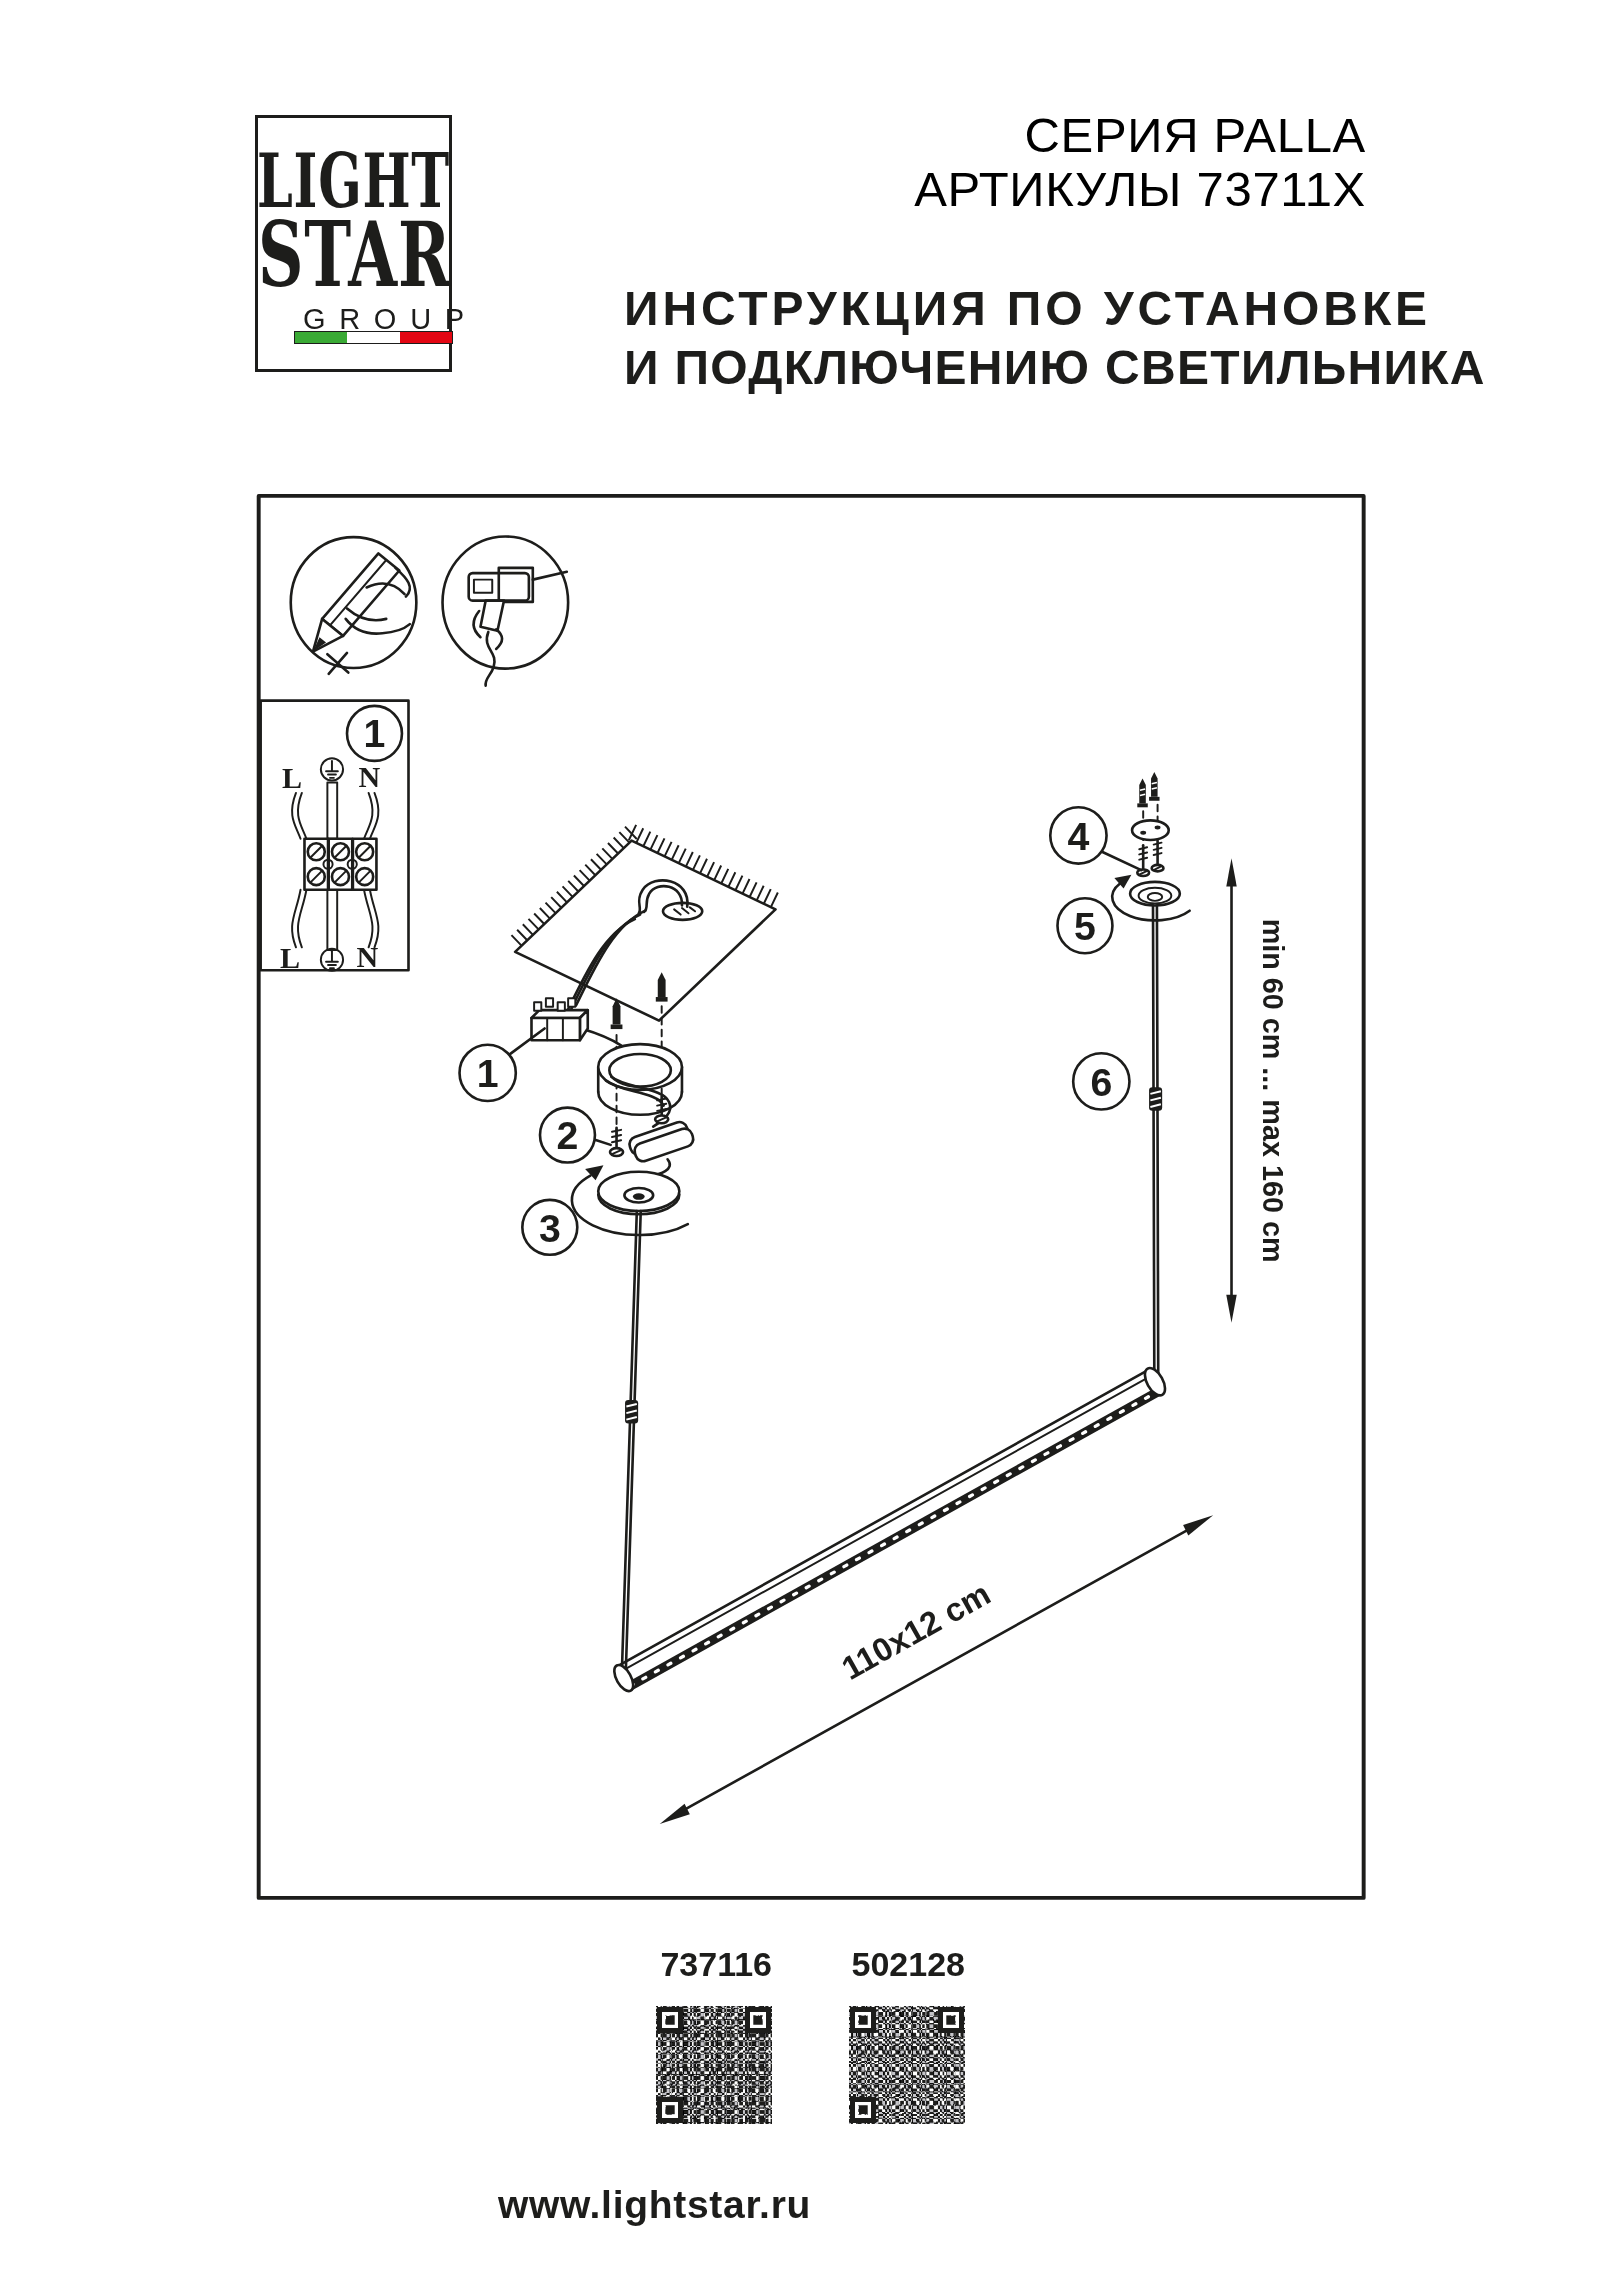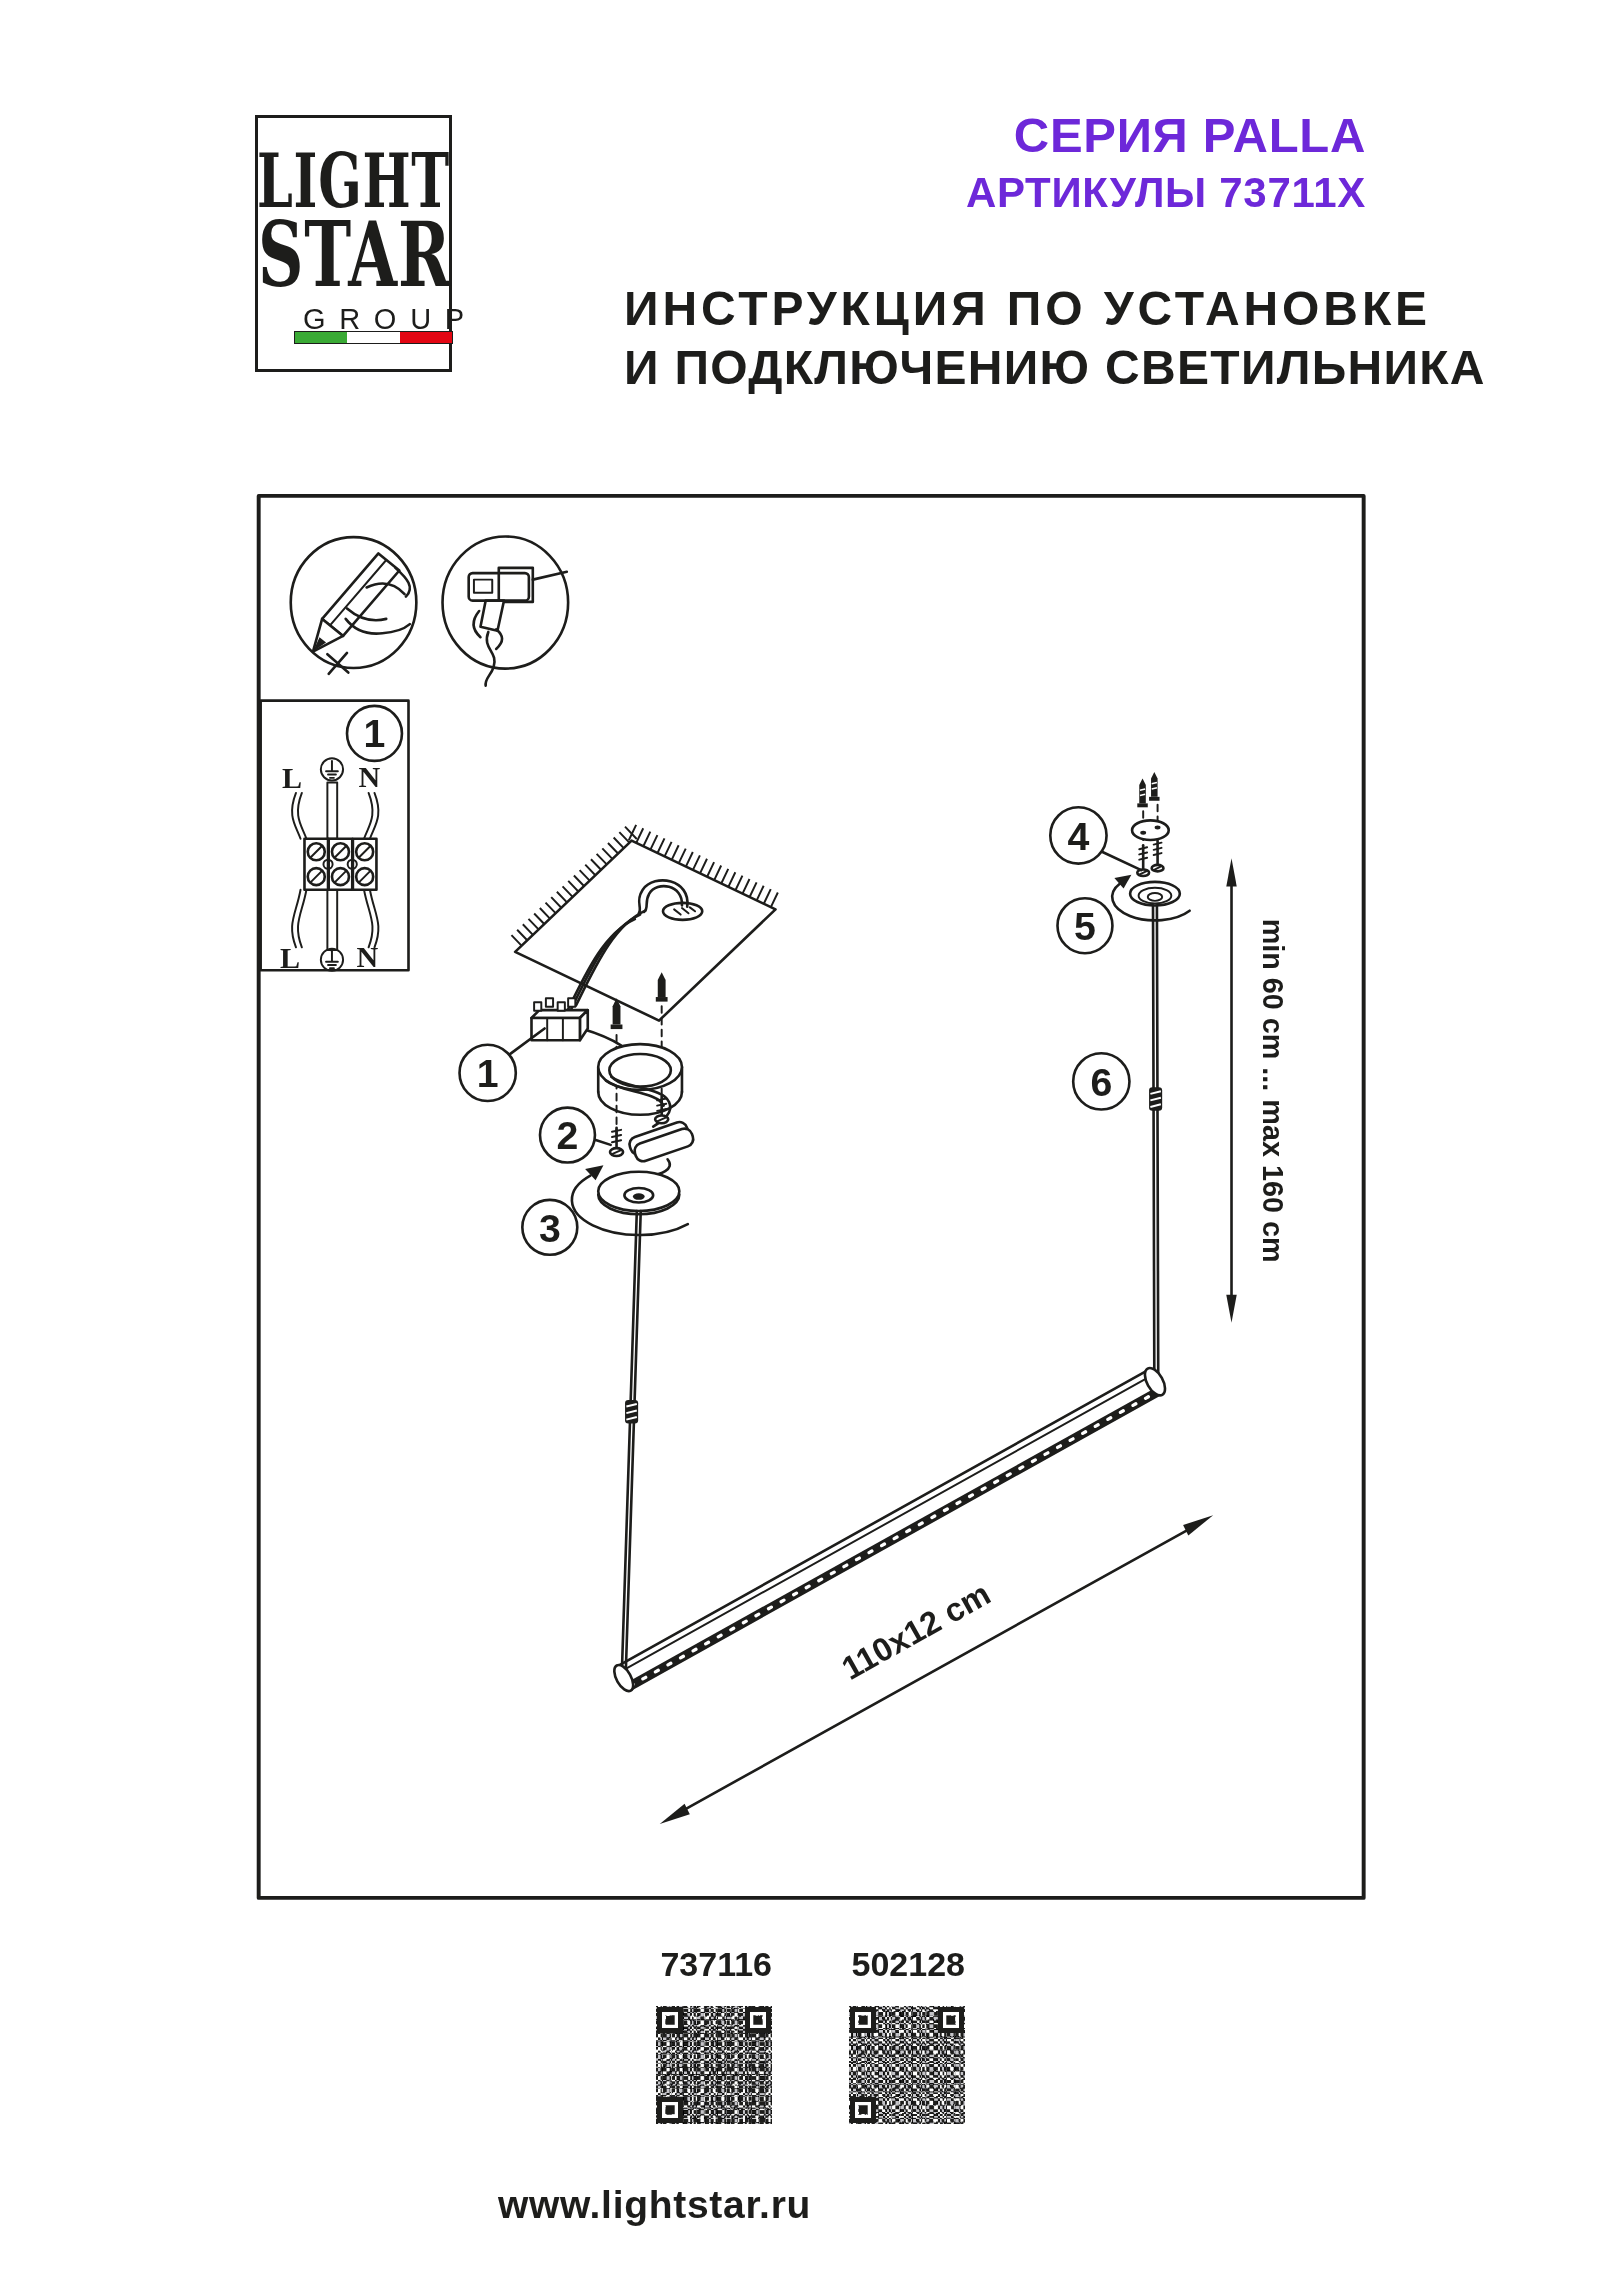--- a/index.html
+++ b/index.html
@@ -19,7 +19,7 @@
   .flag > div{flex:1;height:100%;}
 
   
-  .hdr{right:257px;text-align:right;font-weight:bold;white-space:nowrap;color:#6d28d9;}
+  .hdr{right:257px;text-align:right;font-weight:normal;white-space:nowrap;color:#000000;}
   .hdr-series{top:107px;font-size:49px;letter-spacing:0.7px;}
   .hdr-articles{top:169px;font-size:42px;letter-spacing:0.7px;text-align:right;}
   .hdr-sub{left:624px;width:746px;text-align:left;font-weight:bold;white-space:nowrap;}

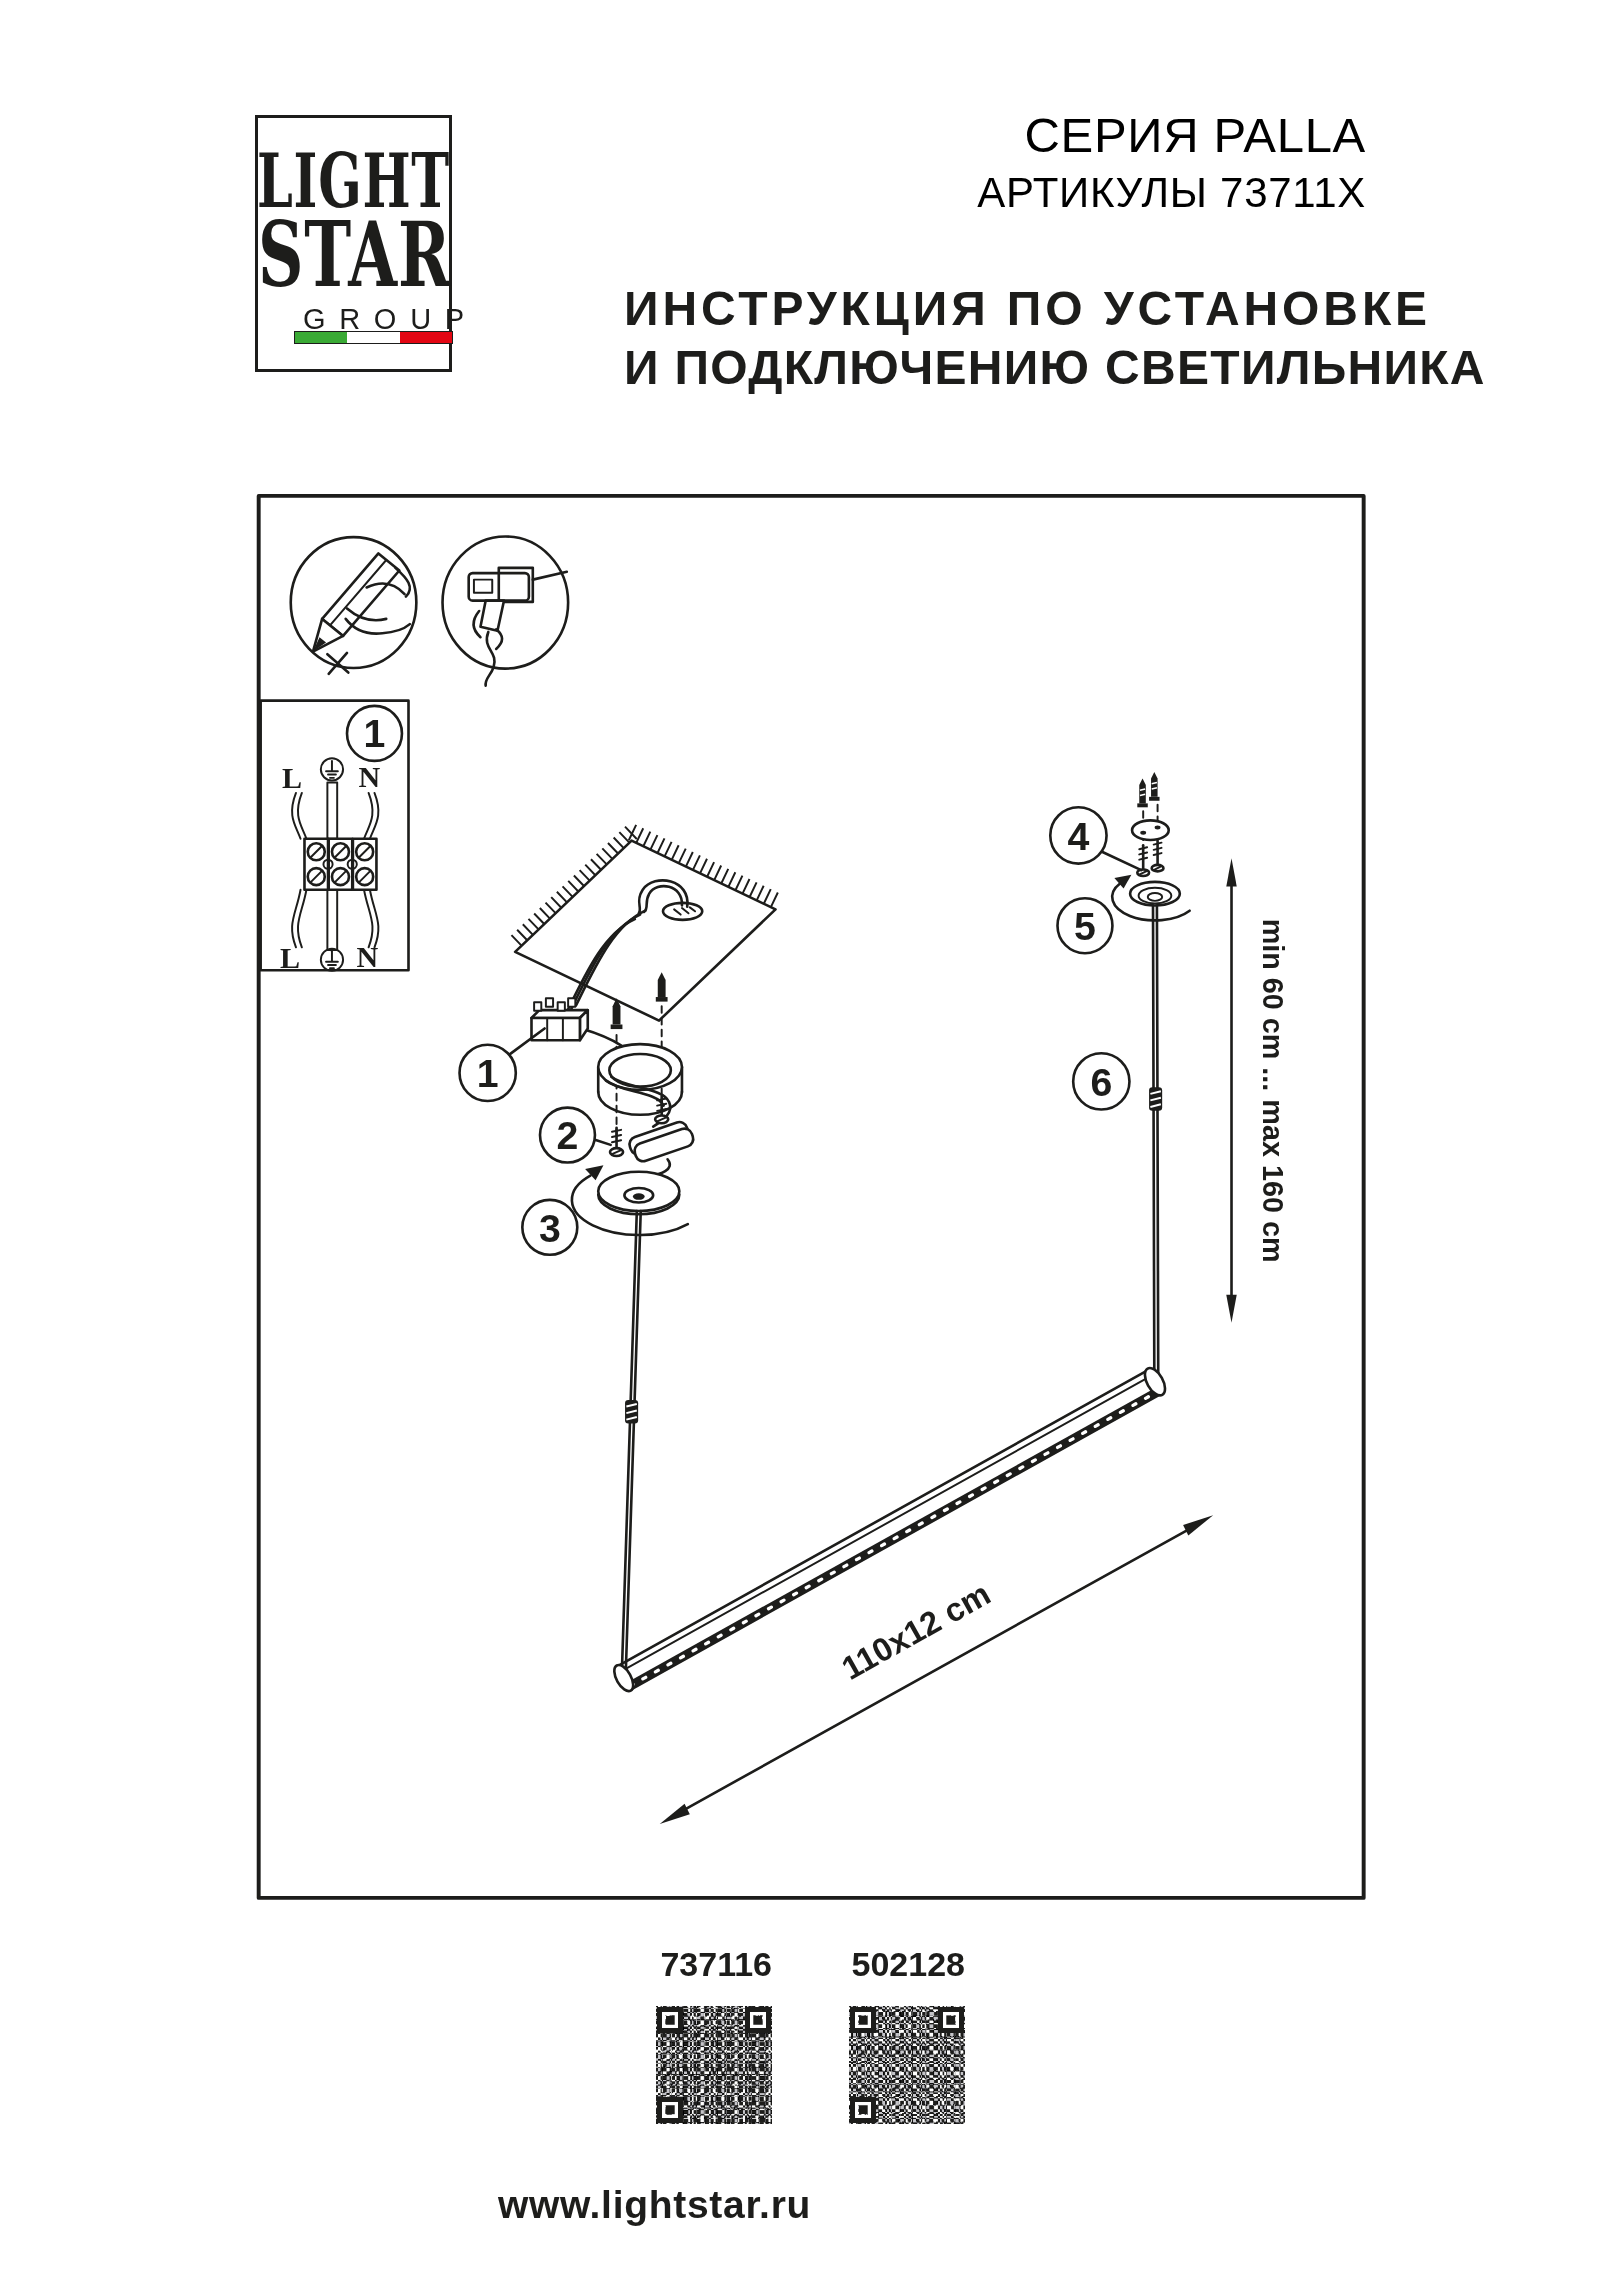--- a/index.html
+++ b/index.html
@@ -21,7 +21,7 @@
   
   .hdr{right:257px;text-align:right;font-weight:normal;white-space:nowrap;color:#000000;}
   .hdr-series{top:107px;font-size:49px;letter-spacing:0.7px;}
-  .hdr-articles{top:169px;font-size:42px;letter-spacing:0.7px;text-align:right;}
+  .hdr-articles{top:161px;font-size:49px;letter-spacing:0.7px;text-align:right;}
   .hdr-sub{left:624px;width:746px;text-align:left;font-weight:bold;white-space:nowrap;}
   .hdr-sub1{top:281px;font-size:48px;letter-spacing:3.9px;}
   .hdr-sub2{top:340px;font-size:48px;letter-spacing:1.3px;}

